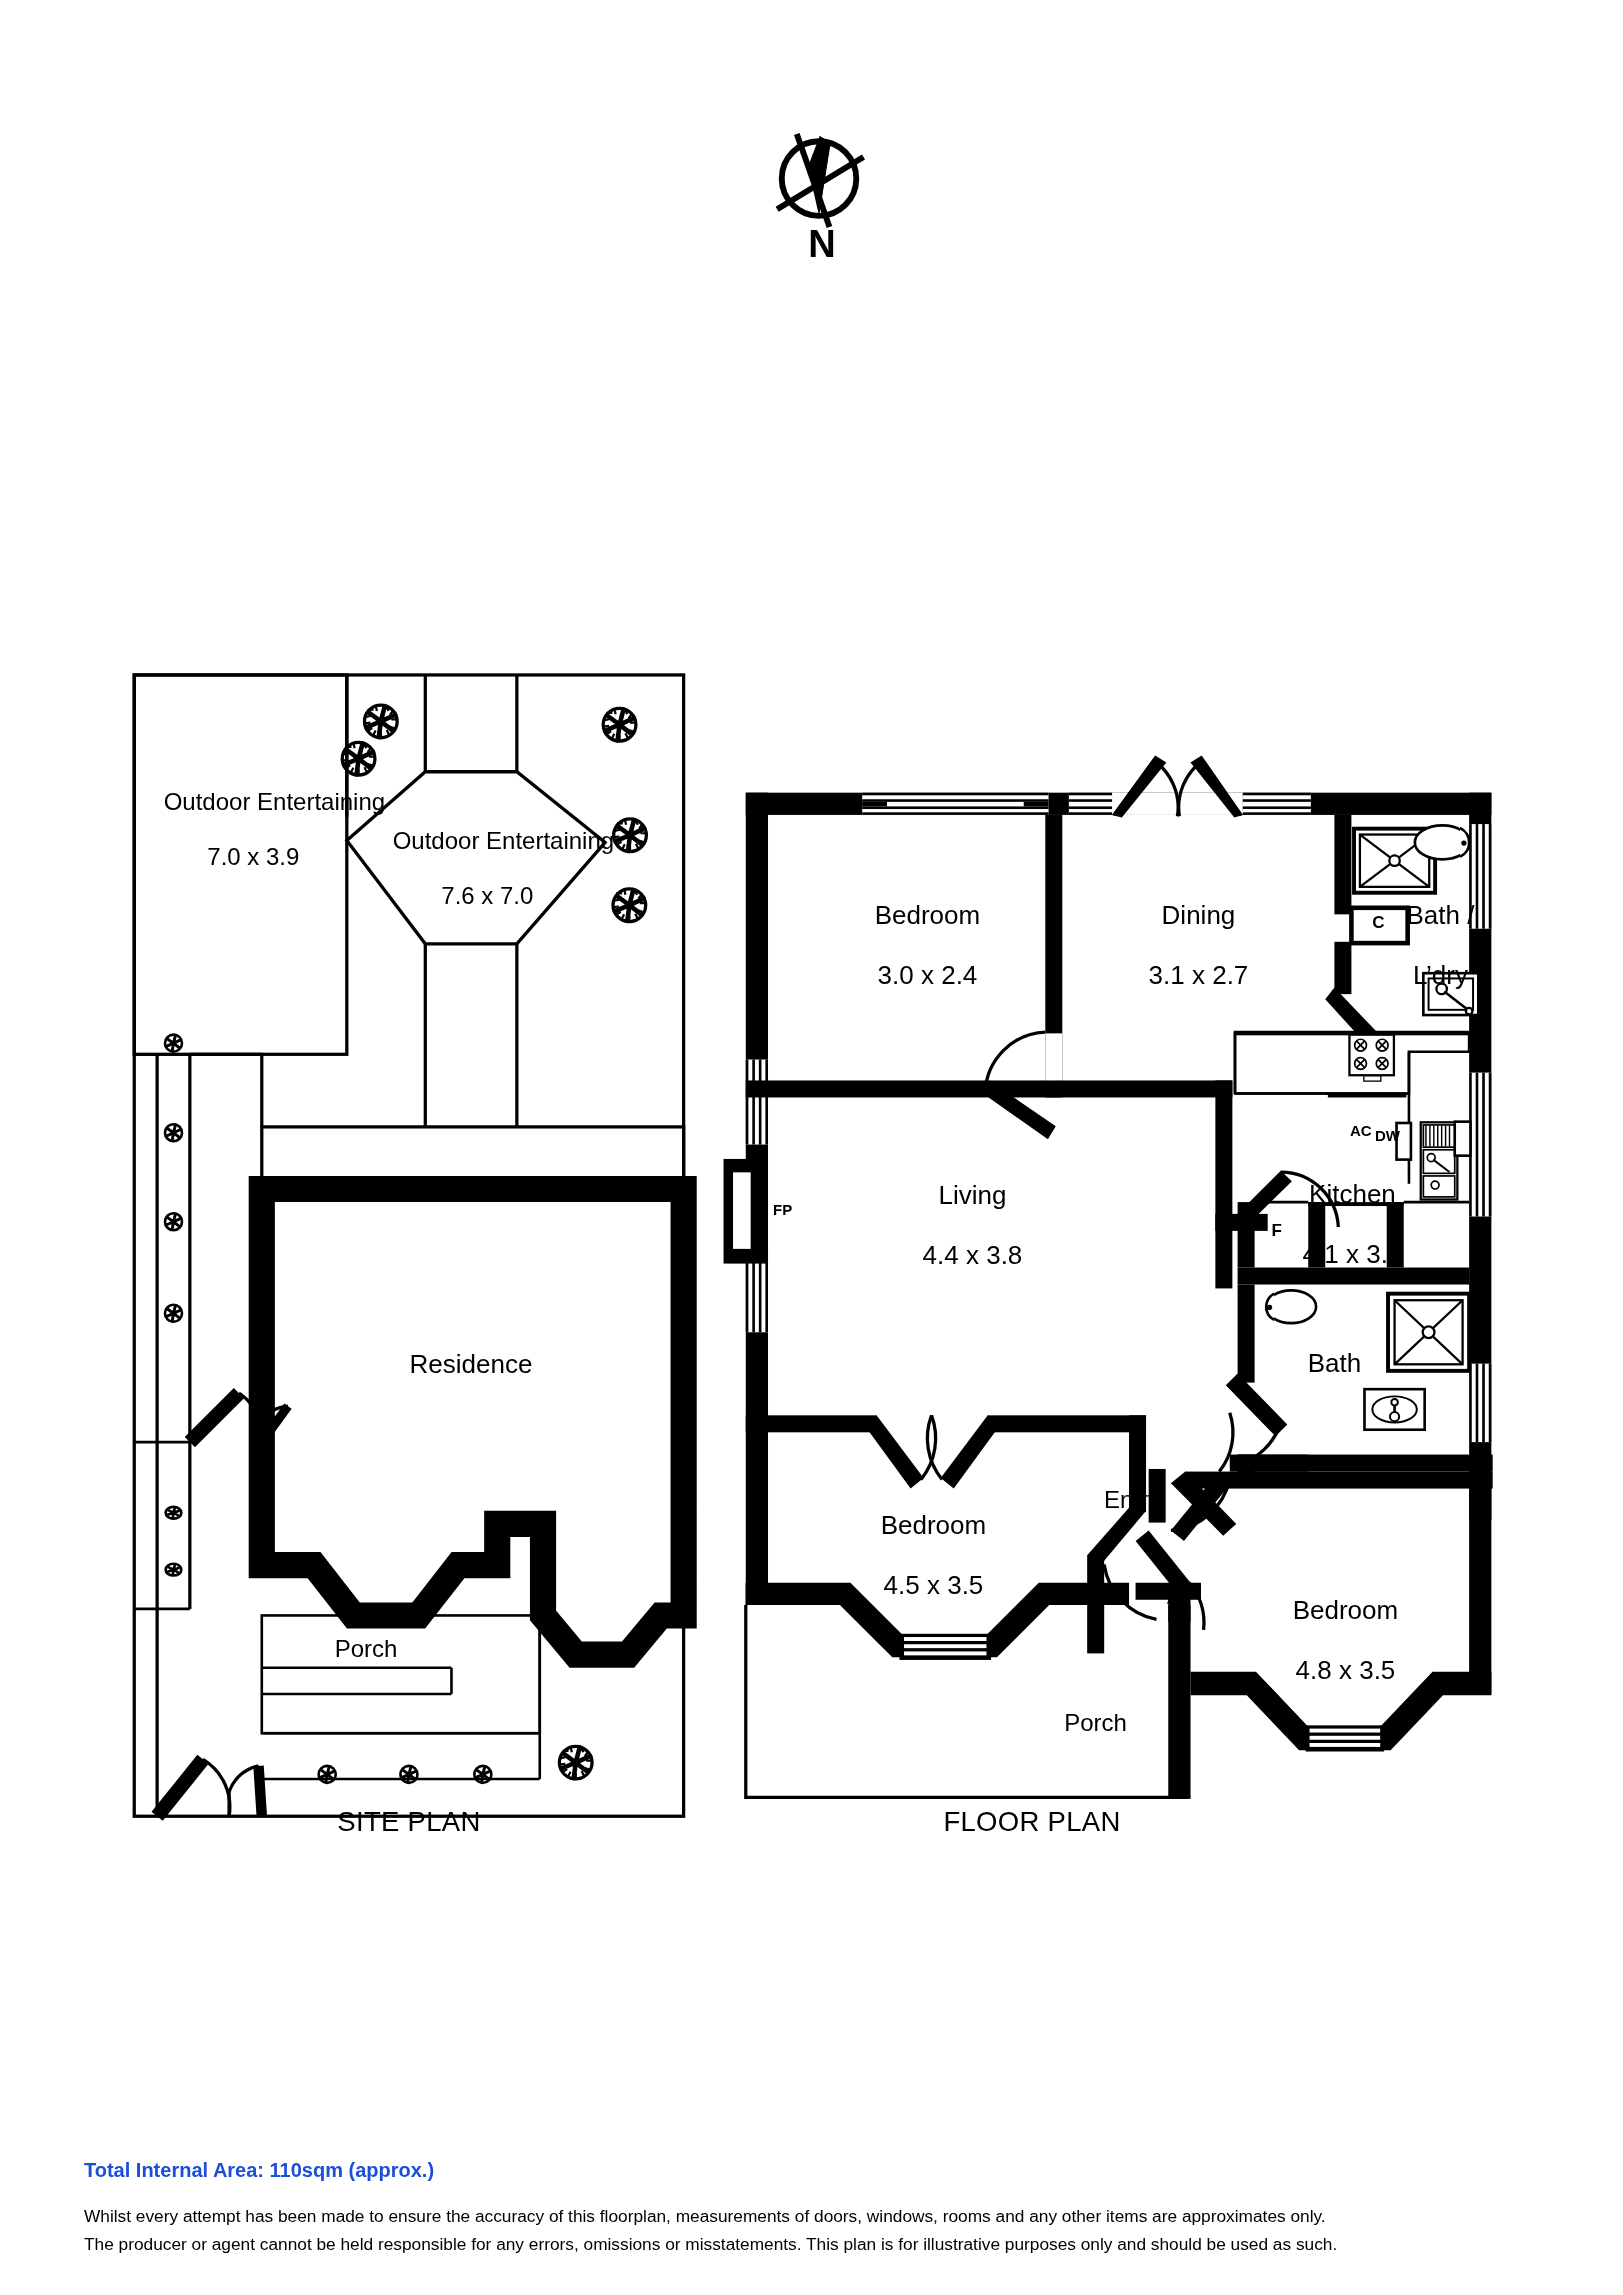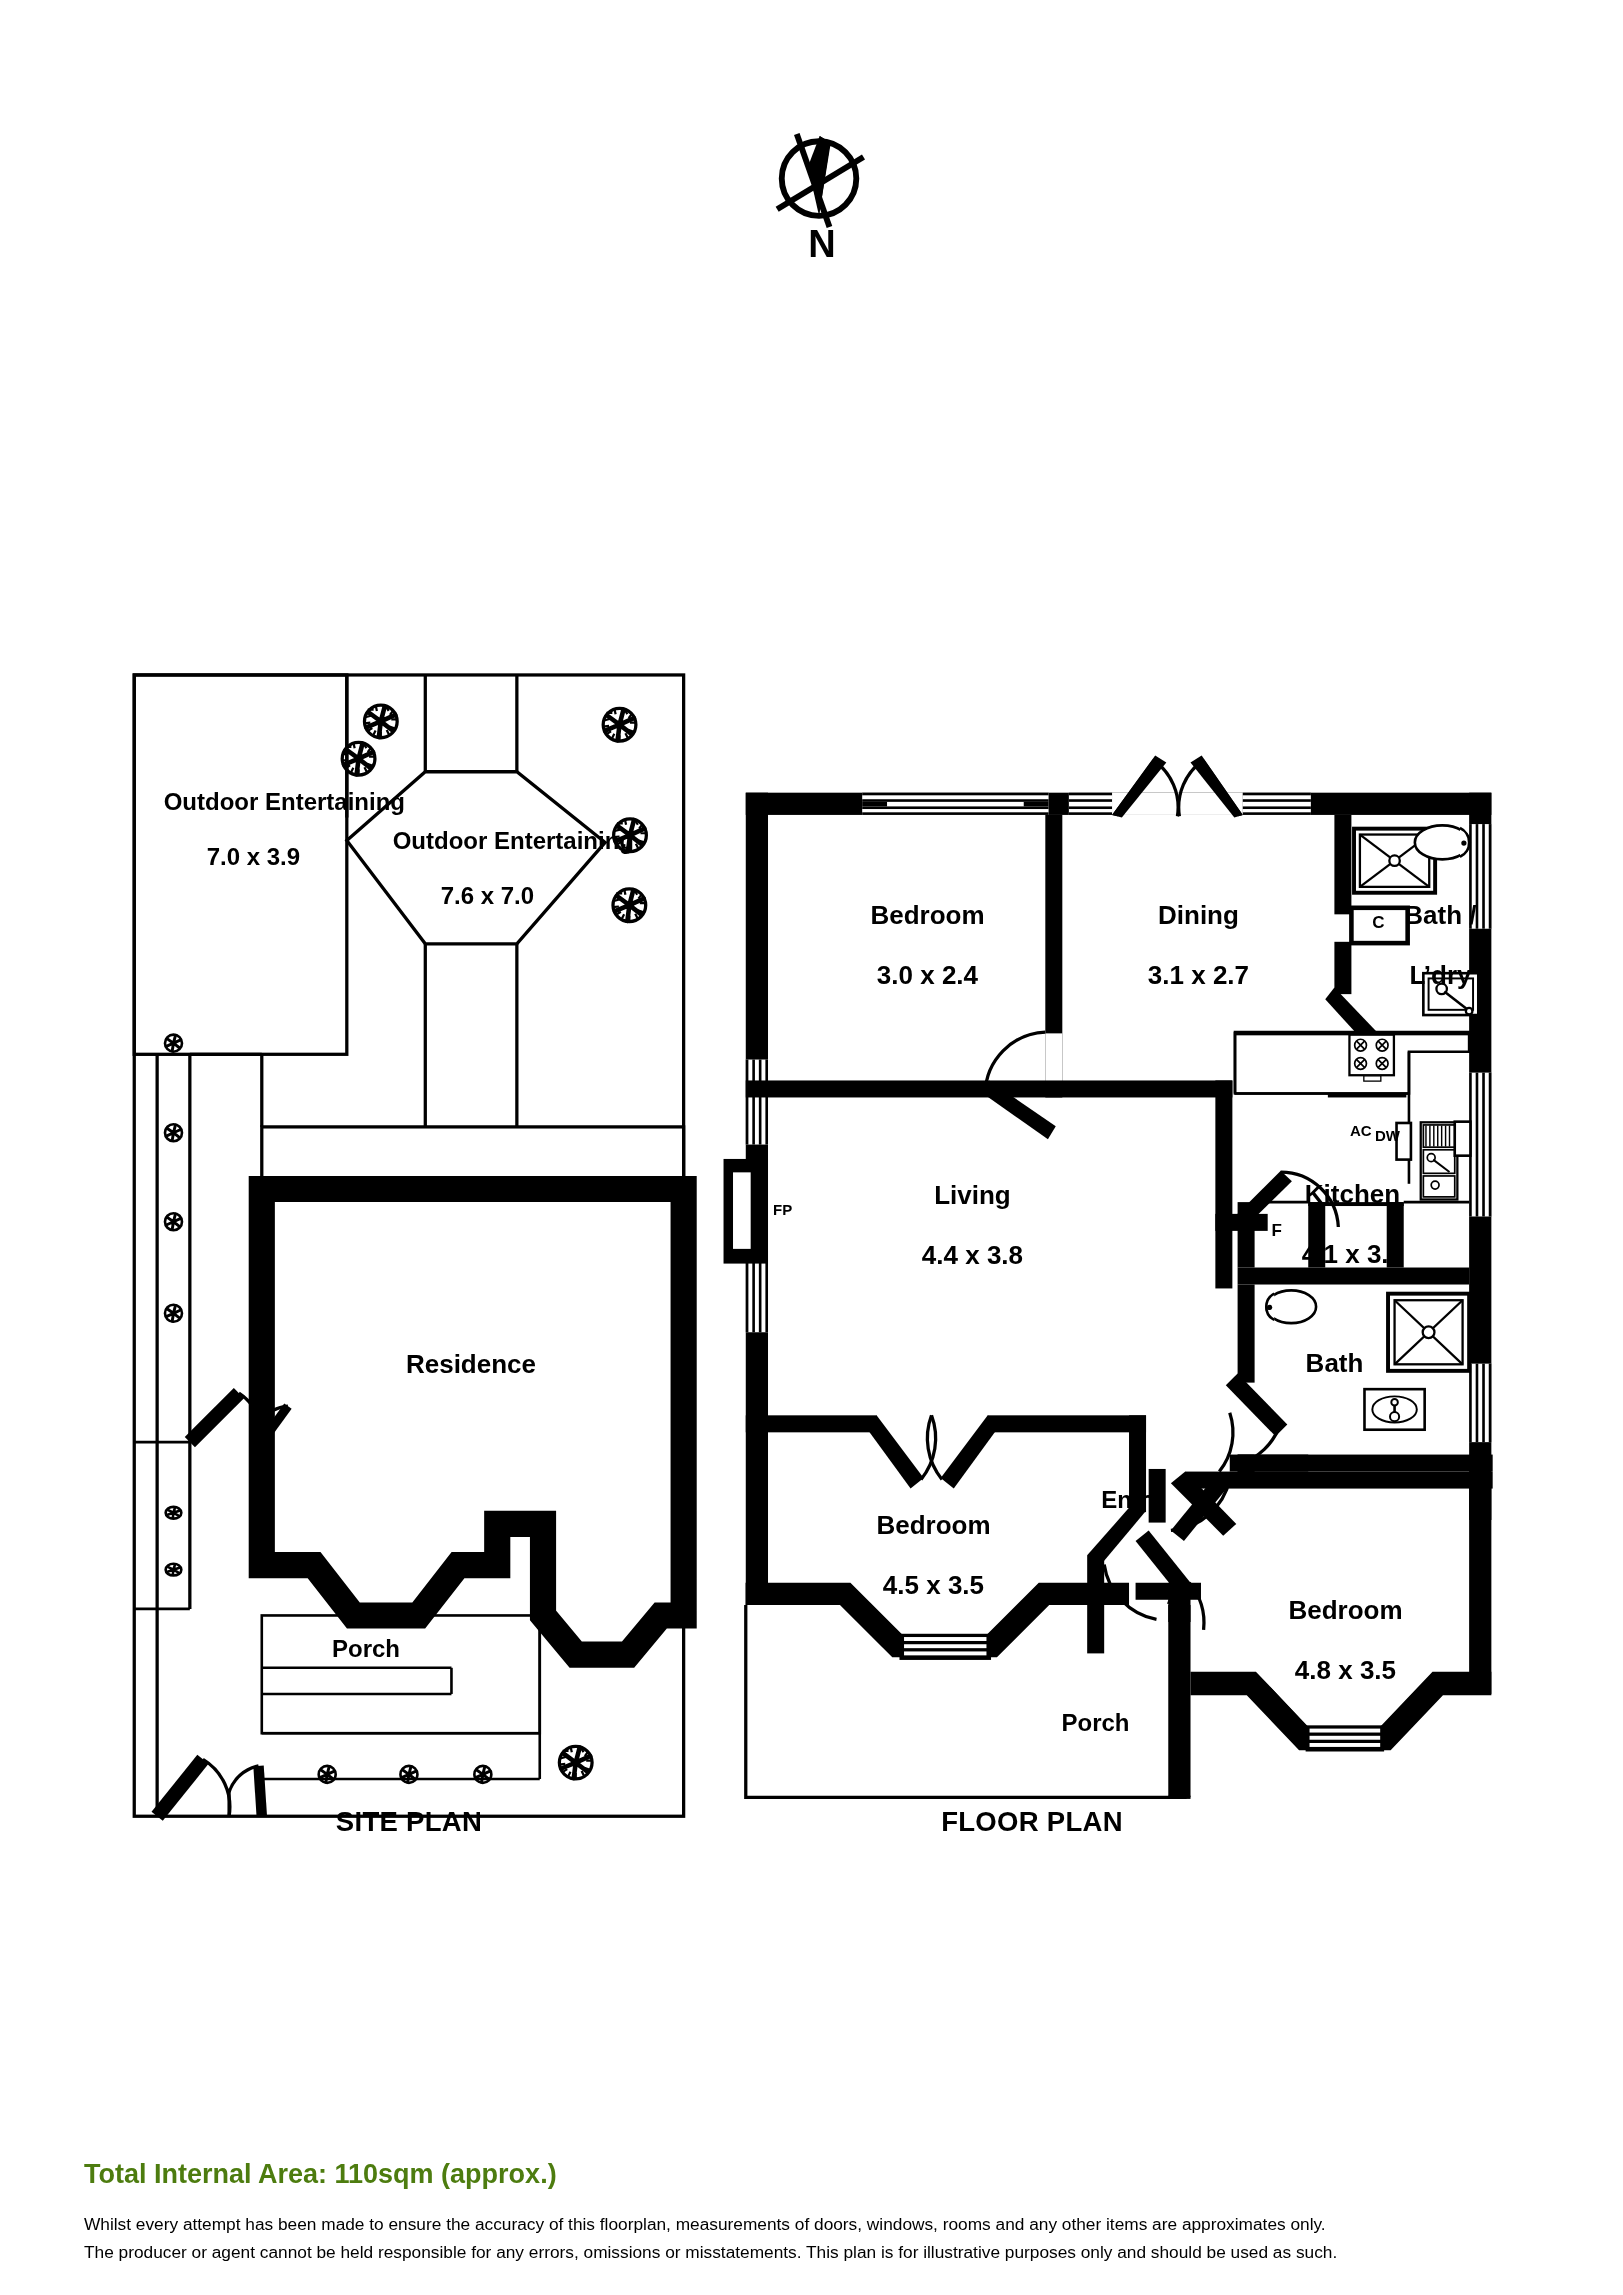--- a/index.html
+++ b/index.html
@@ -28,7 +28,7 @@
   .lbl {
     position: absolute;
     font-family: "Liberation Sans", sans-serif;
-    font-weight: bold;
+    font-weight: normal;
     color: #000;
     text-align: center;
     white-space: pre;

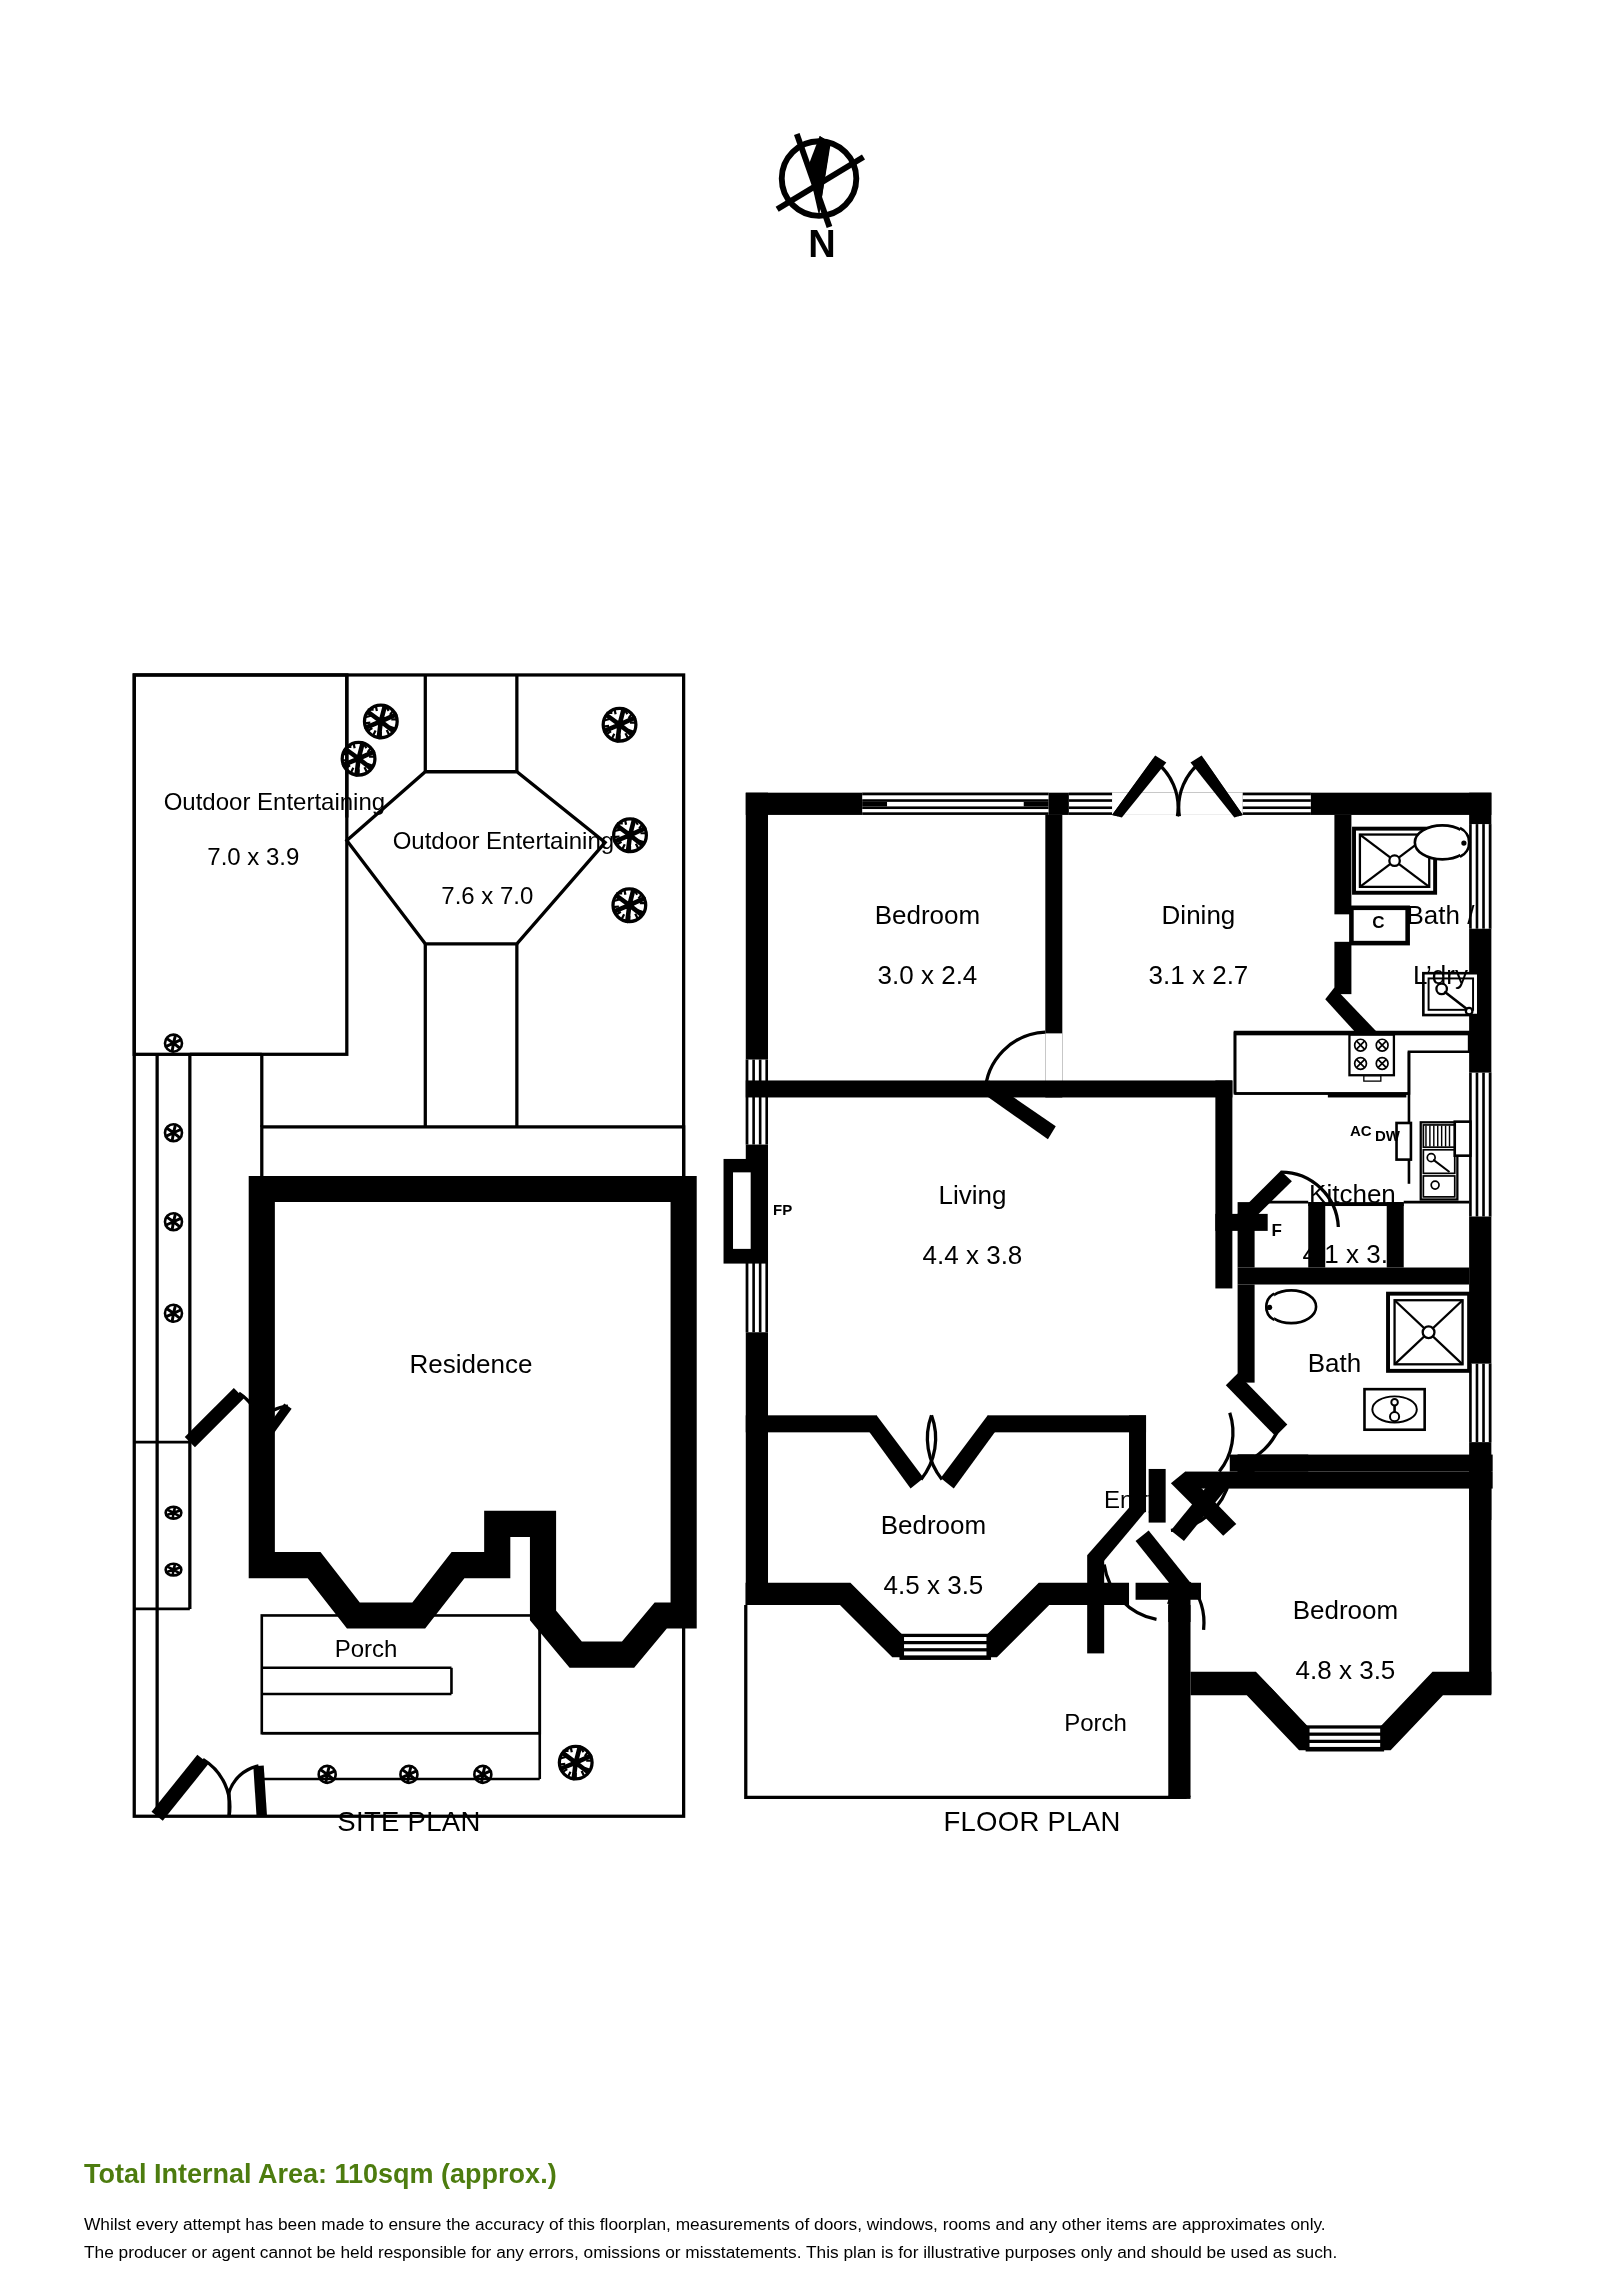--- a/index.html
+++ b/index.html
@@ -50,8 +50,8 @@
   #footer .total {
     font-family: "Liberation Sans", sans-serif;
     font-weight: bold;
-    font-size: 27px;
-    color: #4d7c0f;
+    font-size: 20px;
+    color: #1d4ed8;
     margin: 0 0 19.6px 0;
   }
   #footer .disc {

